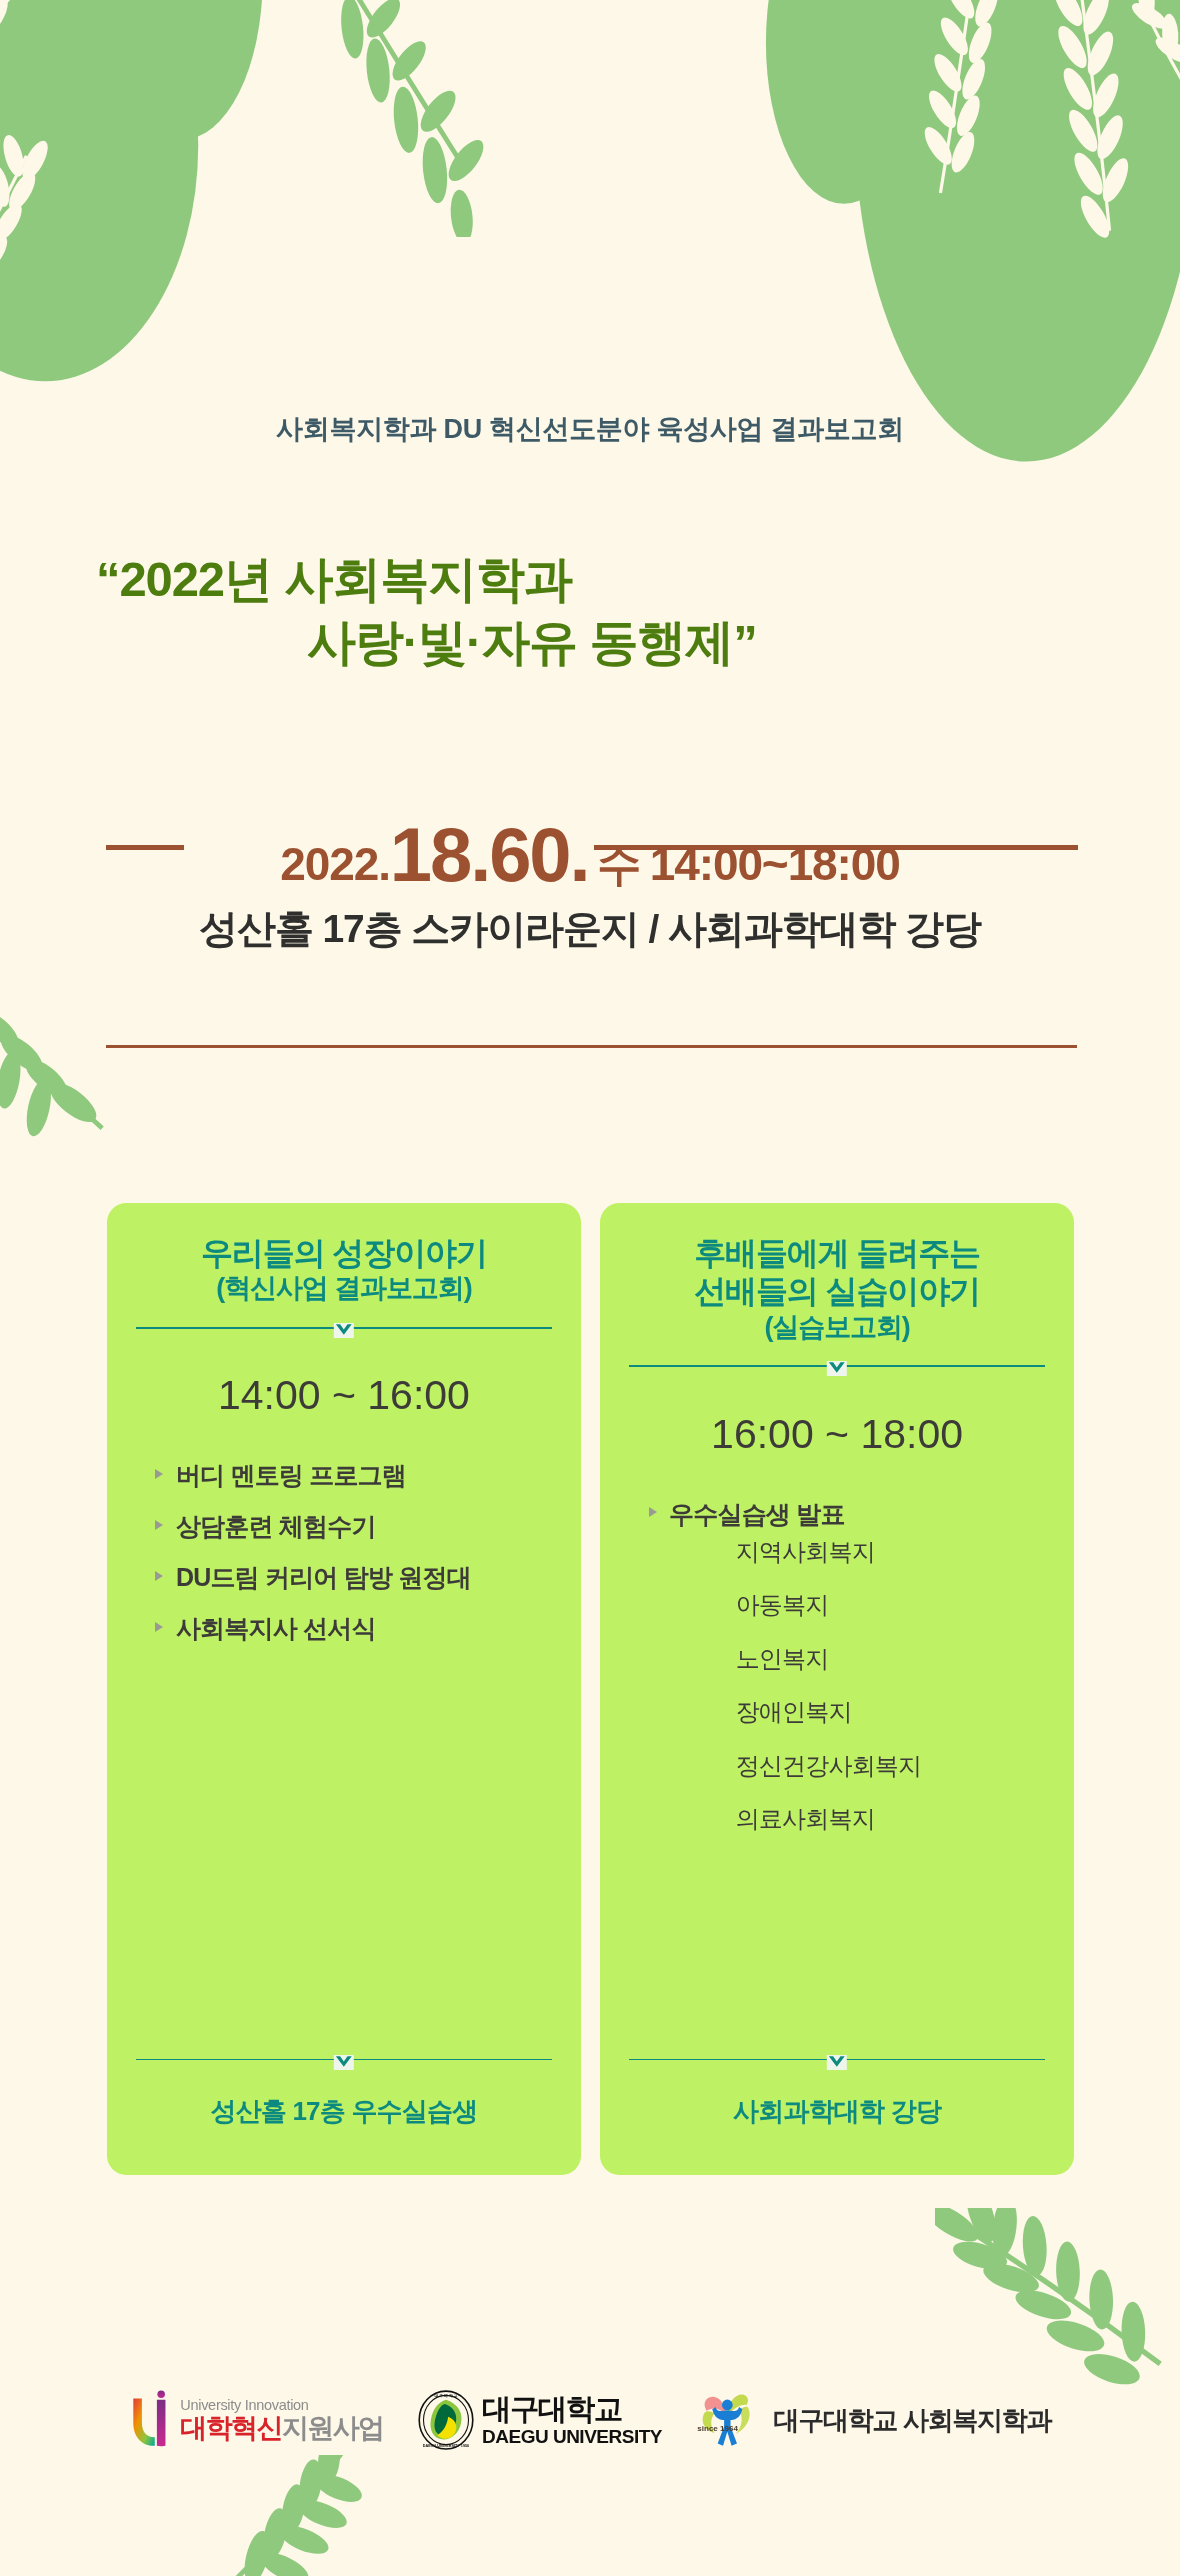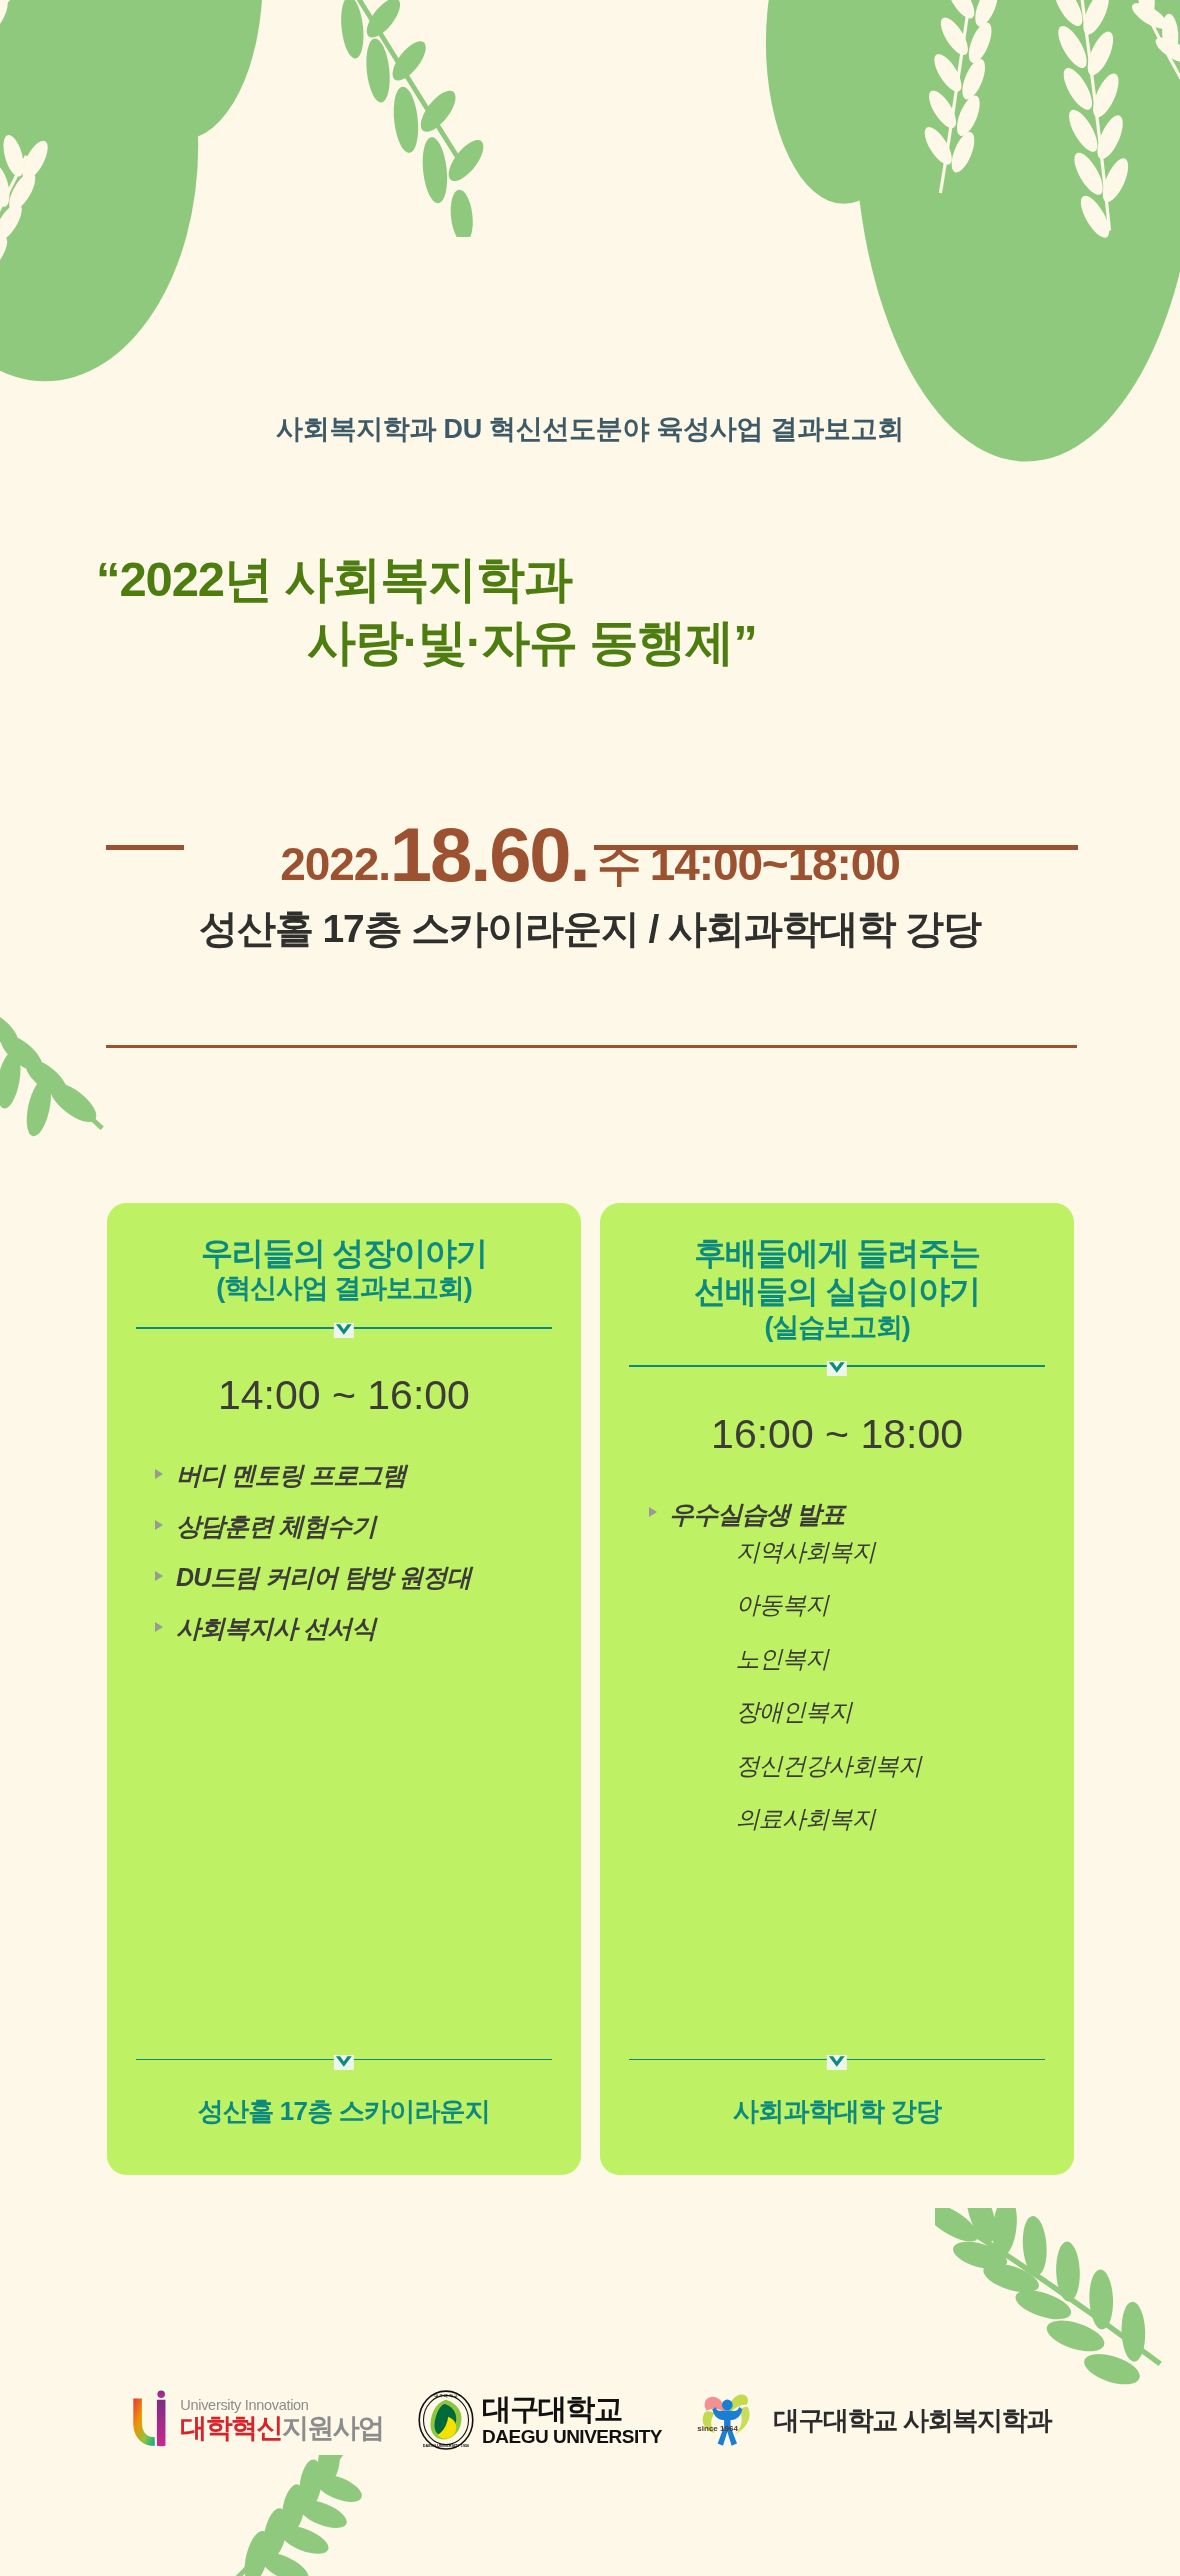--- a/index.html
+++ b/index.html
@@ -184,7 +184,6 @@
     letter-spacing: -0.8px;
     line-height: 1.32;
     margin-bottom: 18px;
-    font-style: italic;
   }
   .bullets li .tri {
     position: absolute;

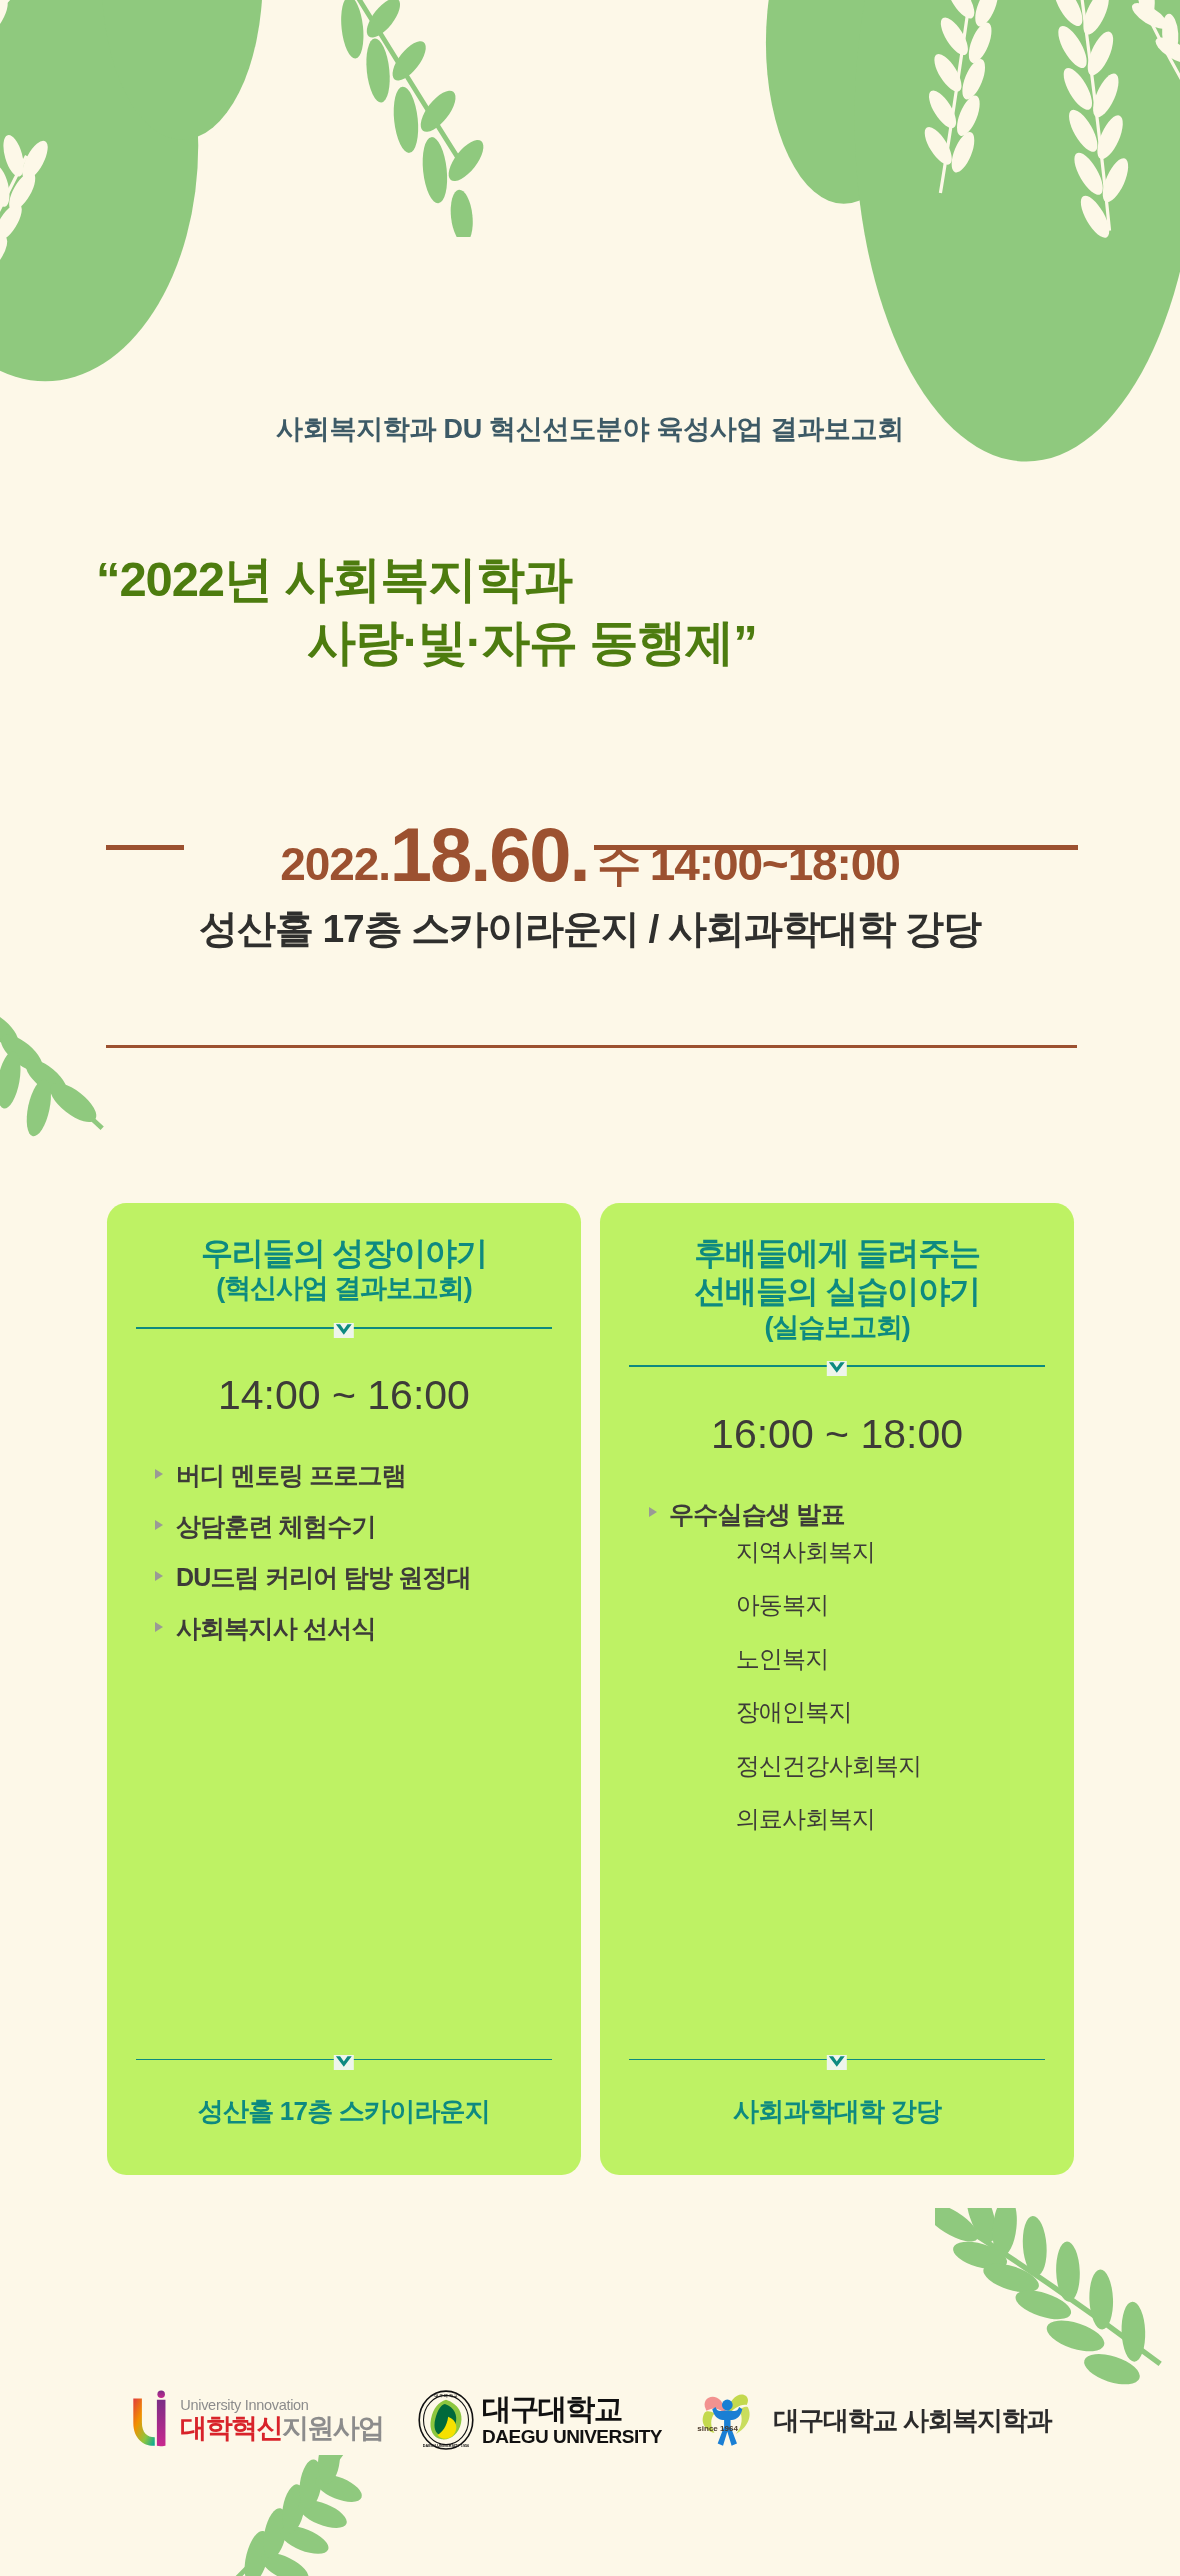--- a/index.html
+++ b/index.html
@@ -479,7 +479,7 @@
               </svg>
           </span>
         </div>
-        <div class="card-place">성산홀 17층 스카이라운지</div>
+        <div class="card-place">성산홀 17층 우수실습생</div>
       </div>
     </div>
 

